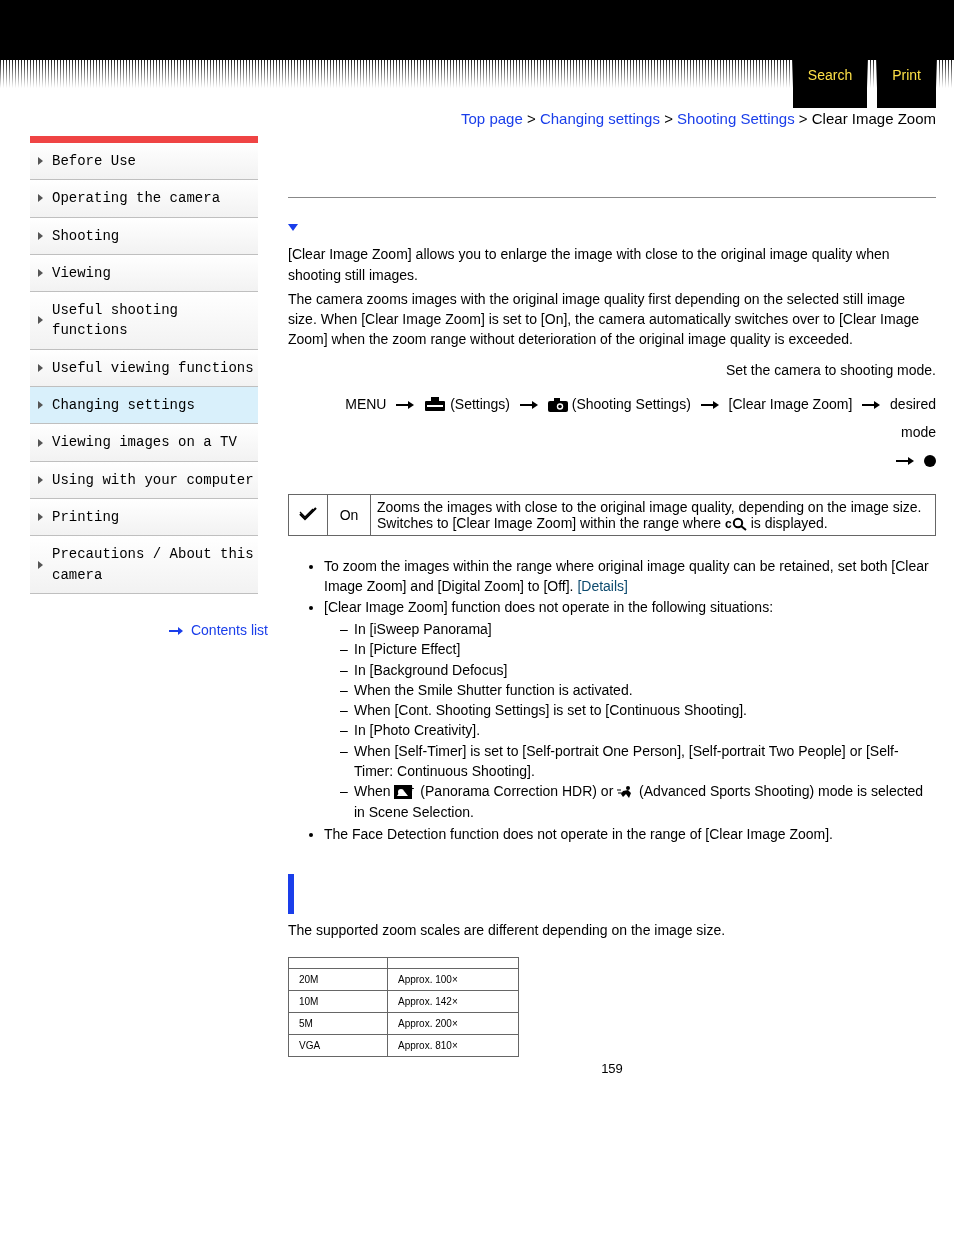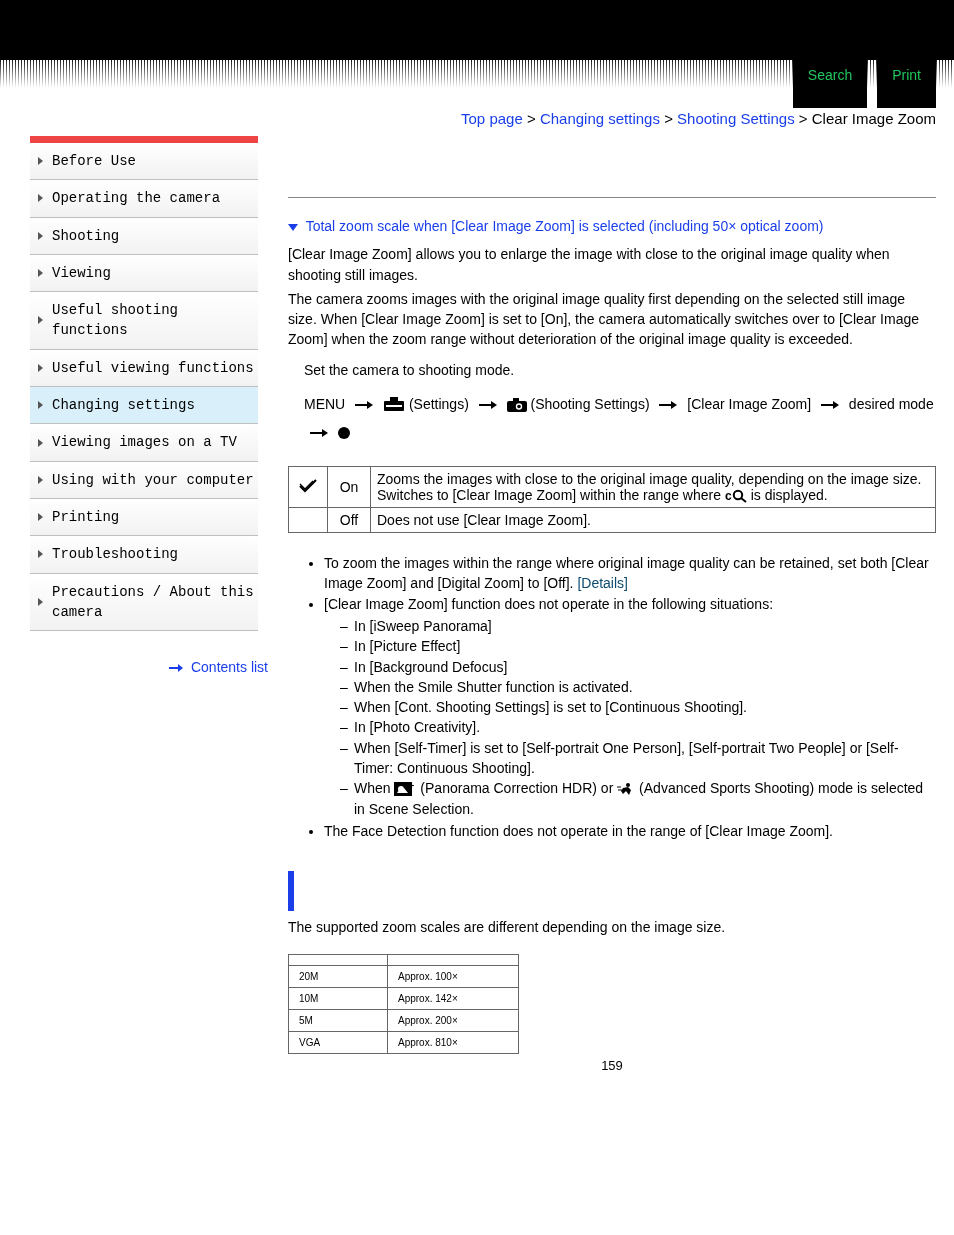--- a/index.html
+++ b/index.html
@@ -43,7 +43,7 @@
   display: inline-block;
   padding: 24px 14px;
   border: 1px solid #000;
-  color: #22c55e;
+  color: #fde047;
   background: #000;
   text-decoration: none;
   font-size: 14px;

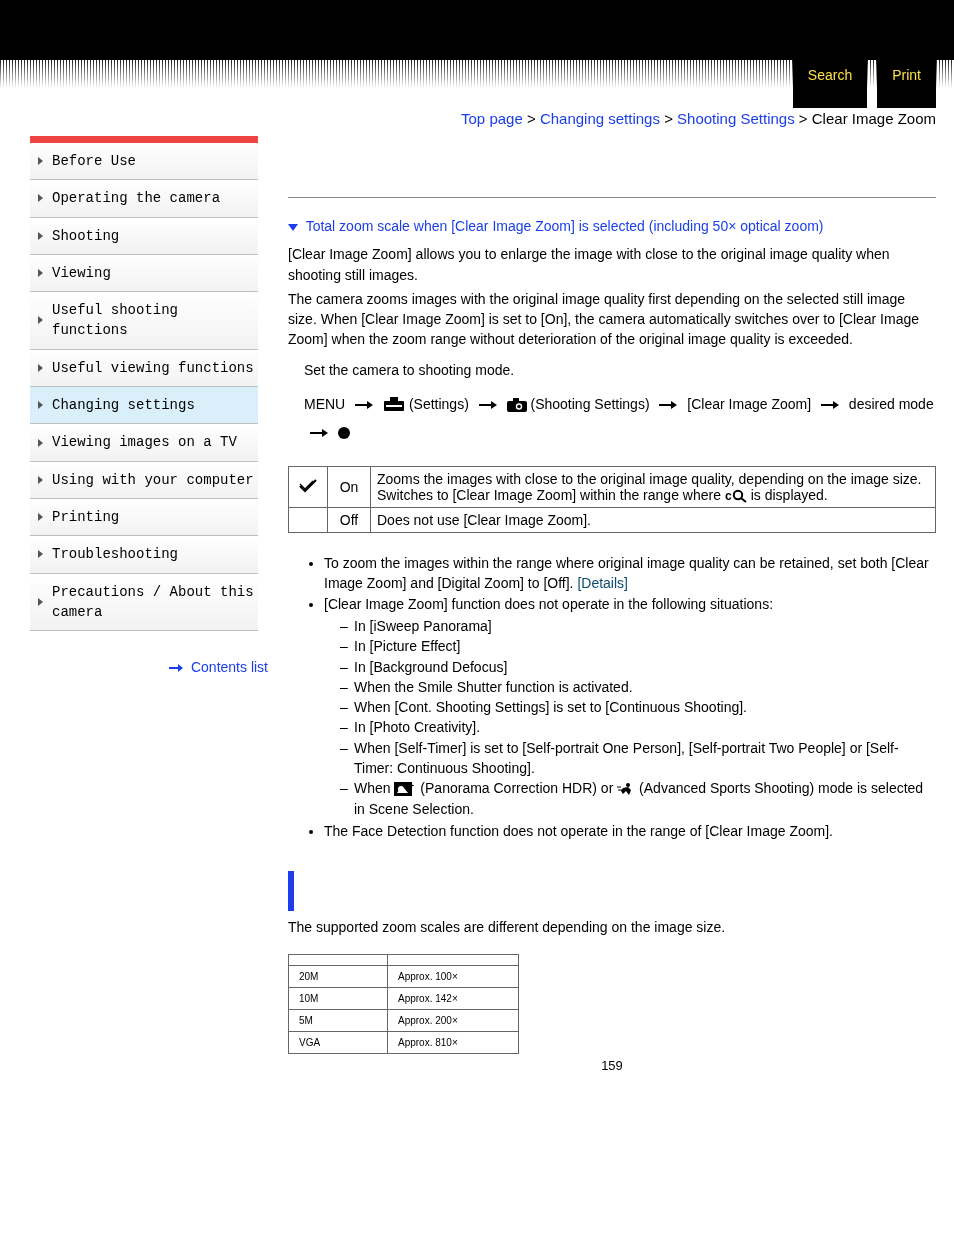--- a/index.html
+++ b/index.html
@@ -331,7 +331,6 @@
 
     <p>
       <span class="dn-triangle"></span>
-      <a class="anchor-link" href="#">Total zoom scale when [Clear Image Zoom] is selected (including 50× optical zoom)</a>
     </p>
 
     <p style="margin-top:8px;">[Clear Image Zoom] allows you to enlarge the image with close to the original image quality when shooting still images.</p>

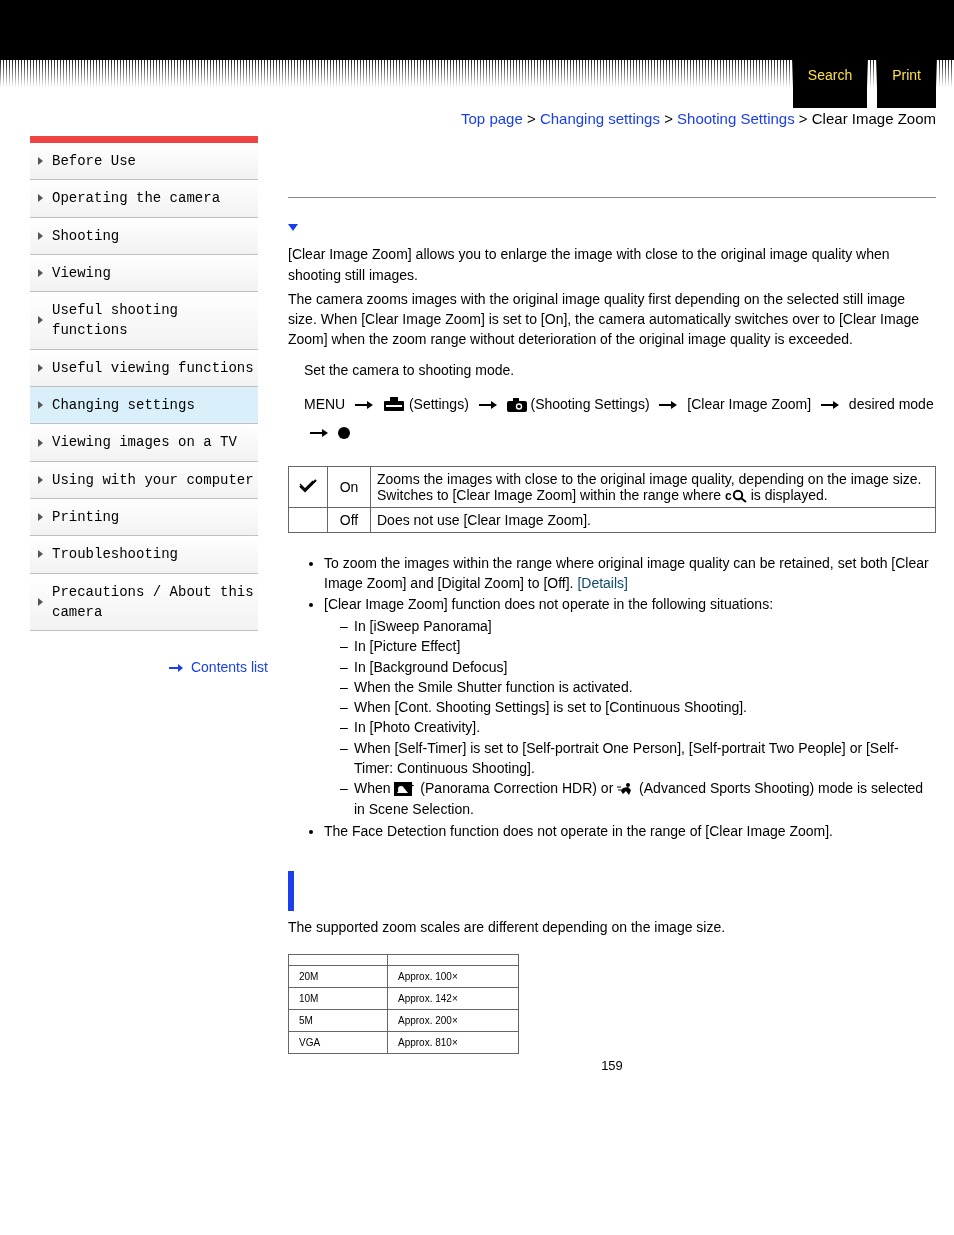--- a/index.html
+++ b/index.html
@@ -168,7 +168,8 @@
 }
 p { margin: 4px 0; }
 .steps {
-  margin: 10px 0 20px 16px;
+  margin: 10px 0 20px 24px;
+  text-align: right;
 }
 .menu-path {
   line-height: 2;

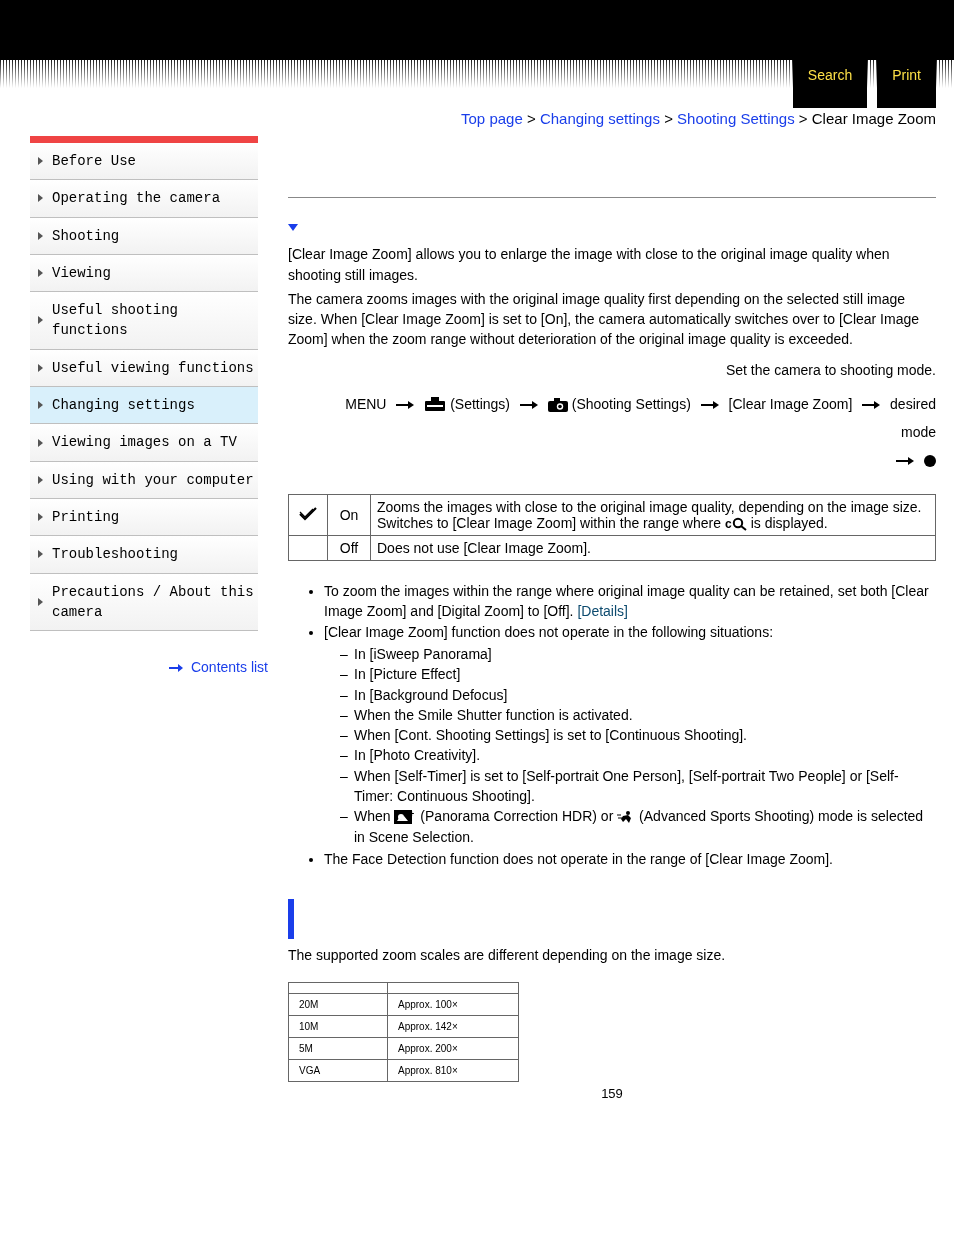--- a/index.html
+++ b/index.html
@@ -314,7 +314,6 @@
       <li><span>Viewing images on a TV</span></li>
       <li><span>Using with your computer</span></li>
       <li><span>Printing</span></li>
-      <li><span>Troubleshooting</span></li>
       <li><span>Precautions / About this camera</span></li>
     </ul>
     <div class="contents-link-row">

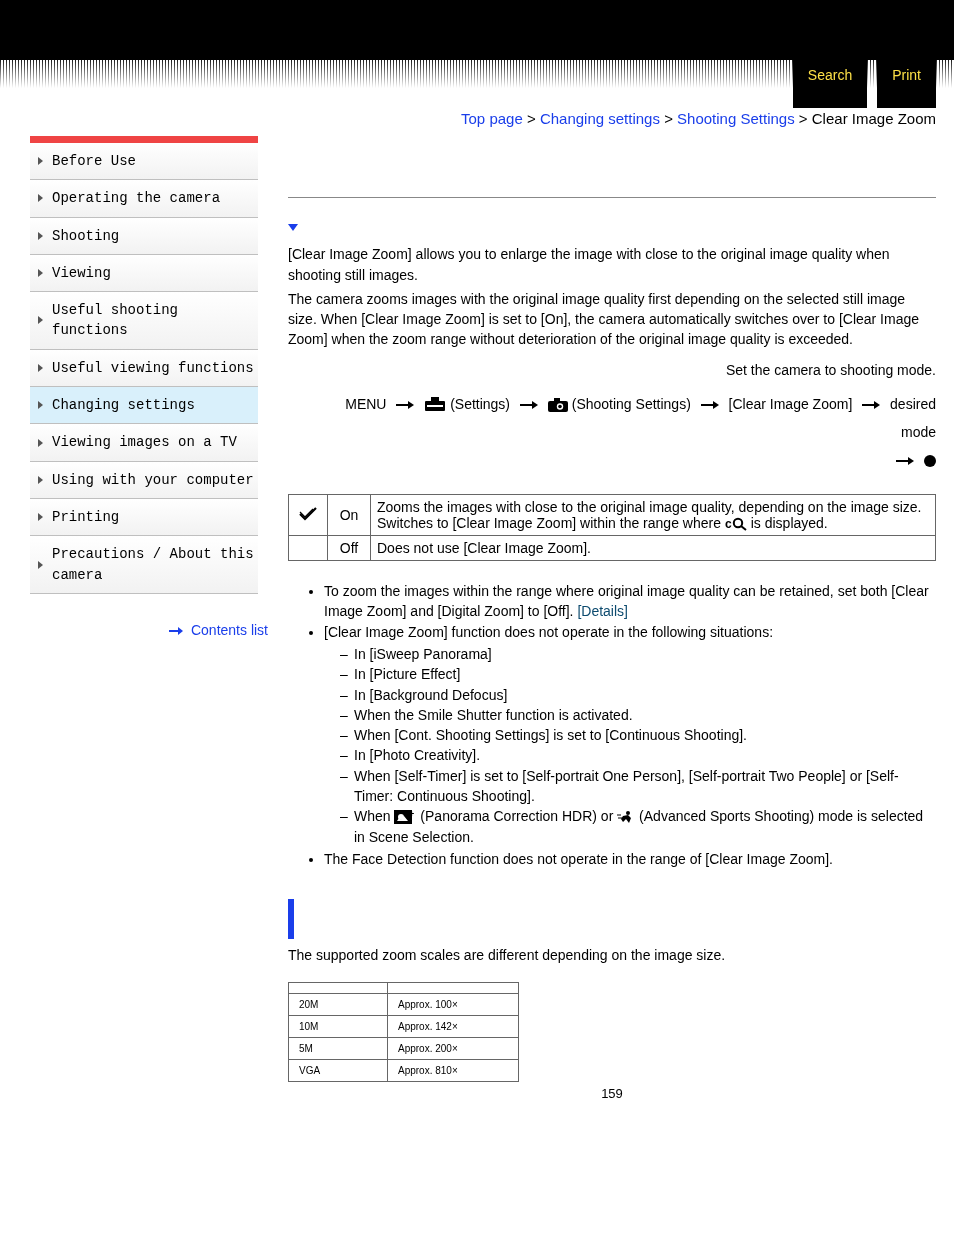--- a/index.html
+++ b/index.html
@@ -385,11 +385,6 @@
               </svg>
           <span> is displayed.</span>
         </td>
-      </tr>
-      <tr>
-        <td class="icon-cell"></td>
-        <td class="lbl-cell">Off</td>
-        <td>Does not use [Clear Image Zoom].</td>
       </tr>
     </tbody>
       </table>

